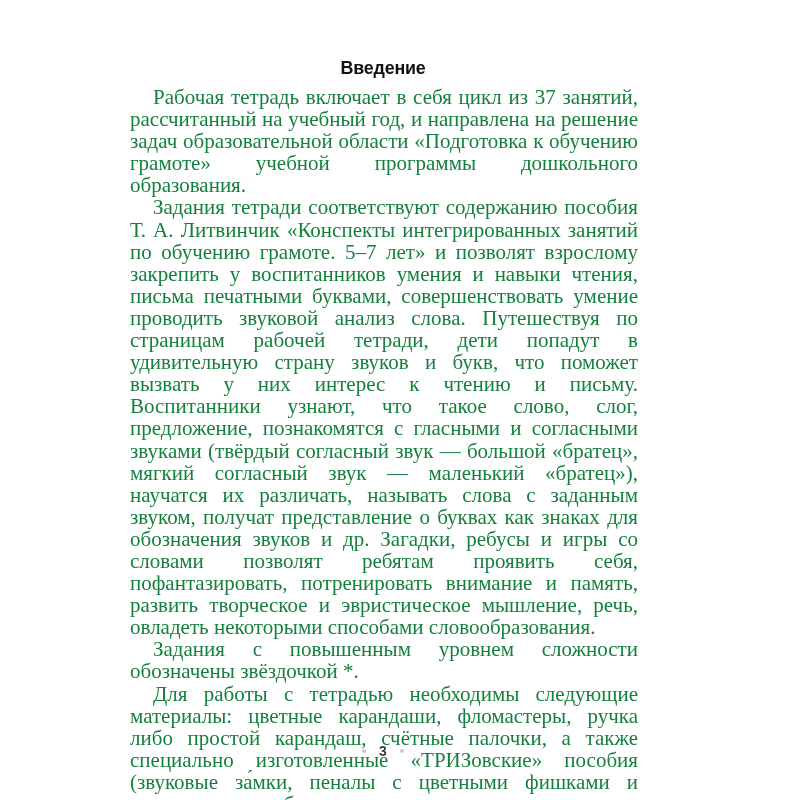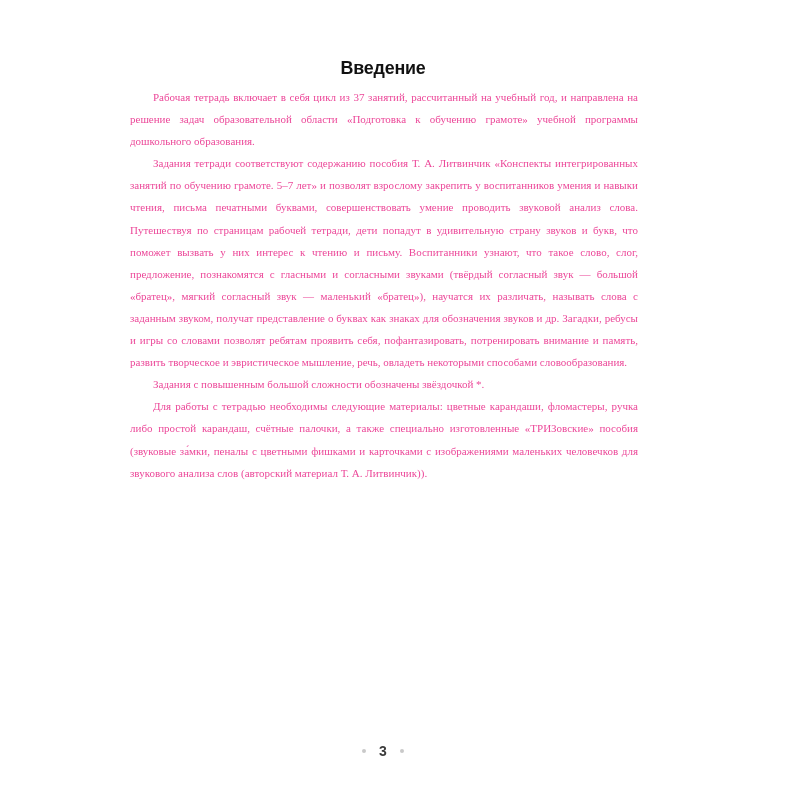--- a/index.html
+++ b/index.html
@@ -51,9 +51,9 @@
     margin: 0;
     text-indent: 23px;
     text-align: justify;
-    font-size: 11px;
+    font-size: 21px;
     line-height: 22.1px;
-    color: #ec4899;
+    color: #15803d;
     hyphens: manual;
     word-spacing: 0px;
   }

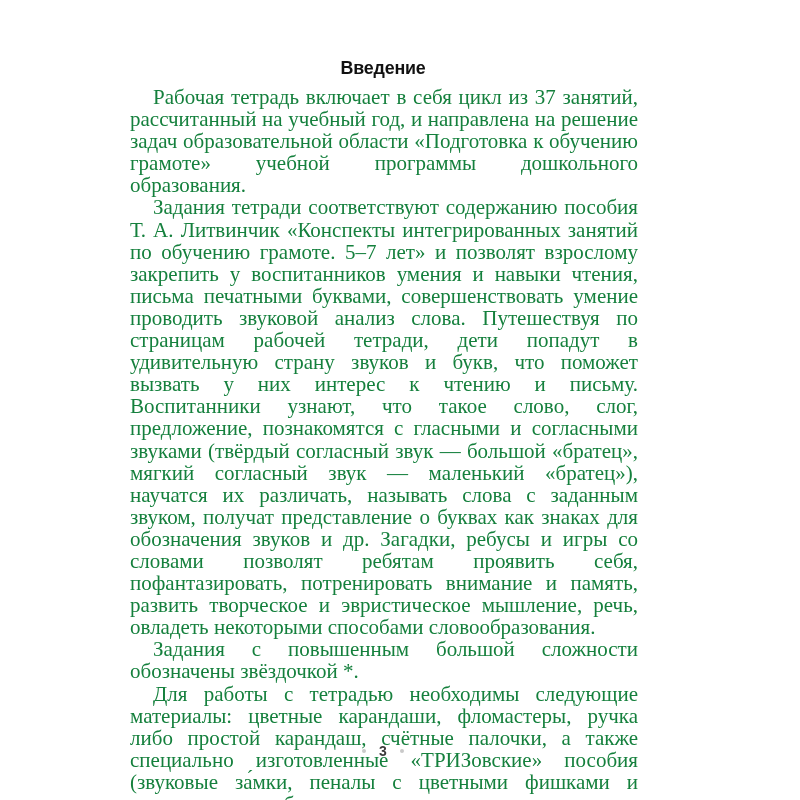--- a/index.html
+++ b/index.html
@@ -96,7 +96,7 @@
   <div class="text-body">
     <p class="para">Рабочая тетрадь включает в себя цикл из 37 занятий, рассчитанный на учебный год, и направлена на решение задач образовательной области «Подготовка к обучению грамоте» учебной программы дошкольного образования.</p>
     <p class="para">Задания тетради соответствуют содержанию пособия Т. А. Литвинчик «Конспекты интегрированных занятий по обучению грамоте. 5–7 лет» и позволят взрослому закрепить у воспитанников умения и навыки чтения, письма печатными буквами, совершенствовать умение проводить звуковой анализ слова. Путешествуя по страницам рабочей тетради, дети попадут в удивительную страну звуков и букв, что поможет вызвать у них интерес к чтению и письму. Воспитанники узнают, что такое слово, слог, предложение, познакомятся с гласными и согласными звуками (твёрдый согласный звук — большой «братец», мягкий согласный звук — маленький «братец»), научатся их различать, называть слова с заданным звуком, получат представление о буквах как знаках для обозначения звуков и др. Загадки, ребусы и игры со словами позволят ребятам проявить себя, пофантазировать, потренировать внимание и память, развить творческое и эвристическое мышление, речь, овладеть некоторыми способами словообразования.</p>
-    <p class="para">Задания с повышенным большой сложности обозначены звёздочкой *.</p>
+    <p class="para">Задания с повышенным уровнем сложности обозначены звёздочкой *.</p>
     <p class="para">Для работы с тетрадью необходимы следующие материалы: цветные карандаши, фломастеры, ручка либо простой карандаш, счётные палочки, а также специально изготовленные «ТРИЗовские» пособия (звуковые за́мки, пеналы с цветными фишками и карточками с изображениями маленьких человечков для звукового анализа слов (авторский материал Т. А. Литвинчик)).</p>
   </div>
 

